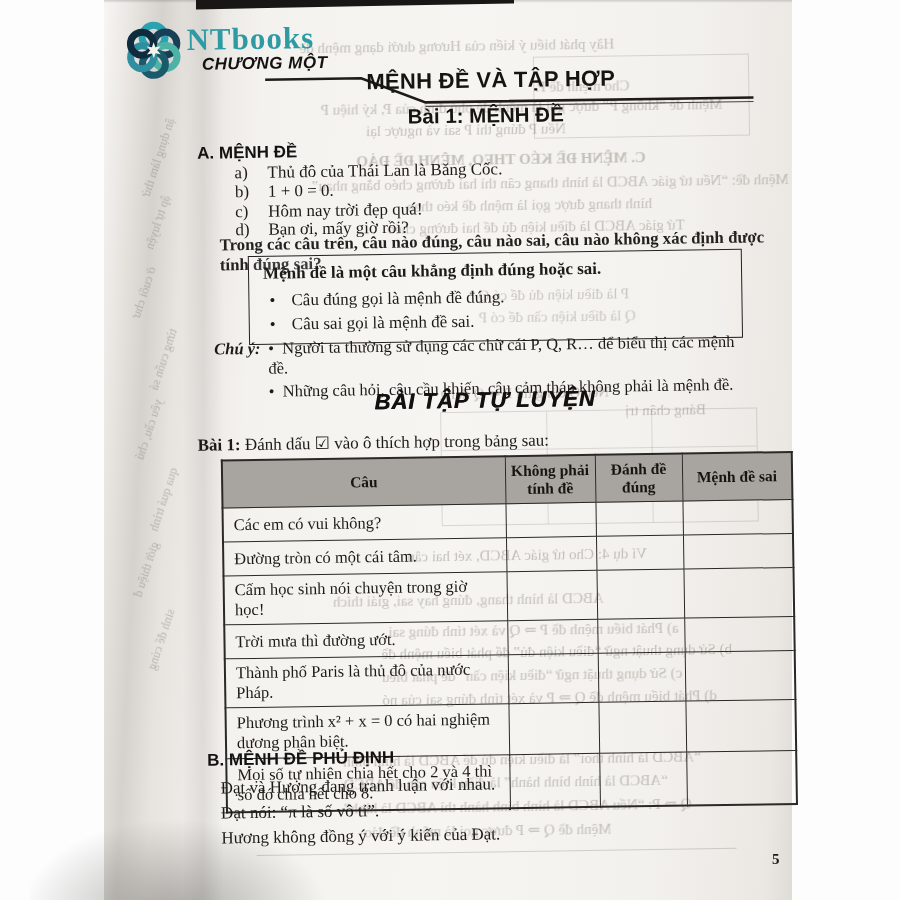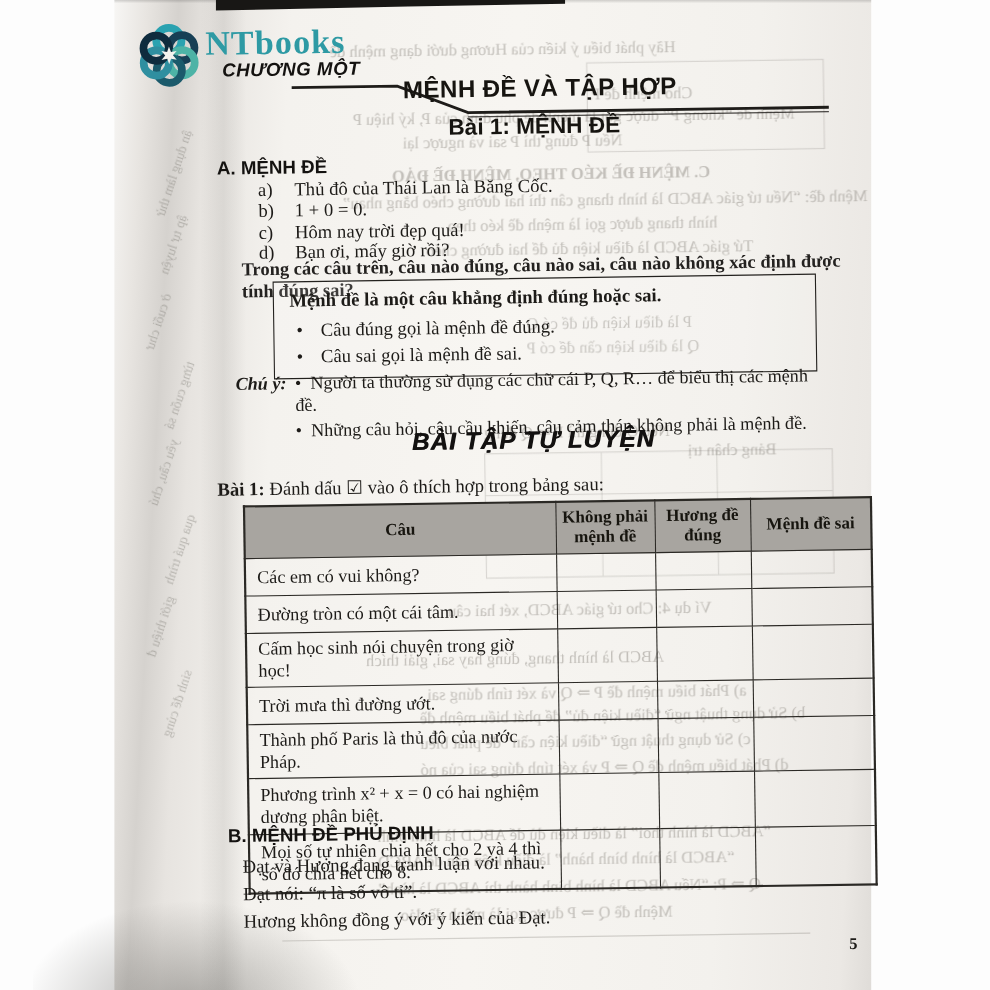--- a/index.html
+++ b/index.html
@@ -195,7 +195,7 @@
         <tbody>
             <tr>
           <th>Câu</th>
-          <th>Không phải mệnh đề</th>
+          <th>Không phải tính đề</th>
           <th>Hương đề đúng</th>
           <th>Mệnh đề sai</th>
         </tr>

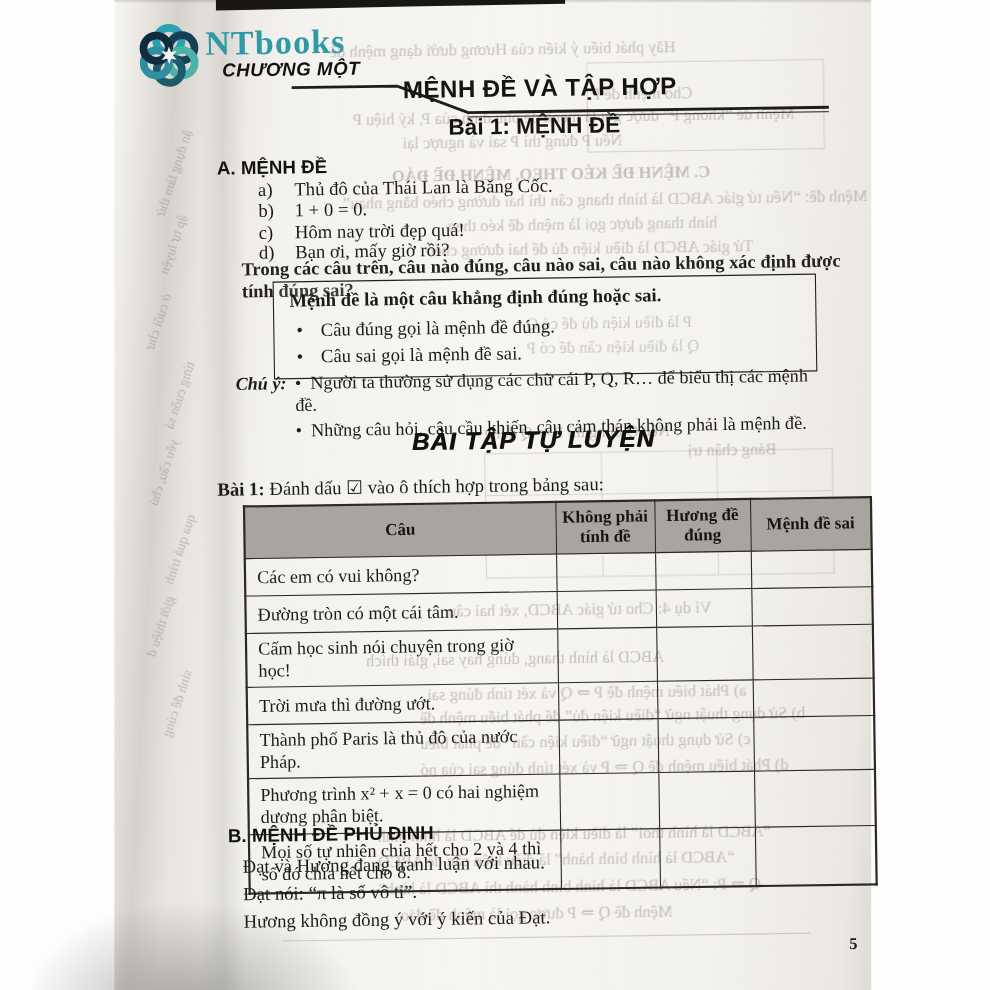--- a/index.html
+++ b/index.html
@@ -196,7 +196,7 @@
             <tr>
           <th>Câu</th>
           <th>Không phải tính đề</th>
-          <th>Hương đề đúng</th>
+          <th>Đánh đề đúng</th>
           <th>Mệnh đề sai</th>
         </tr>
         <tr class="single">

